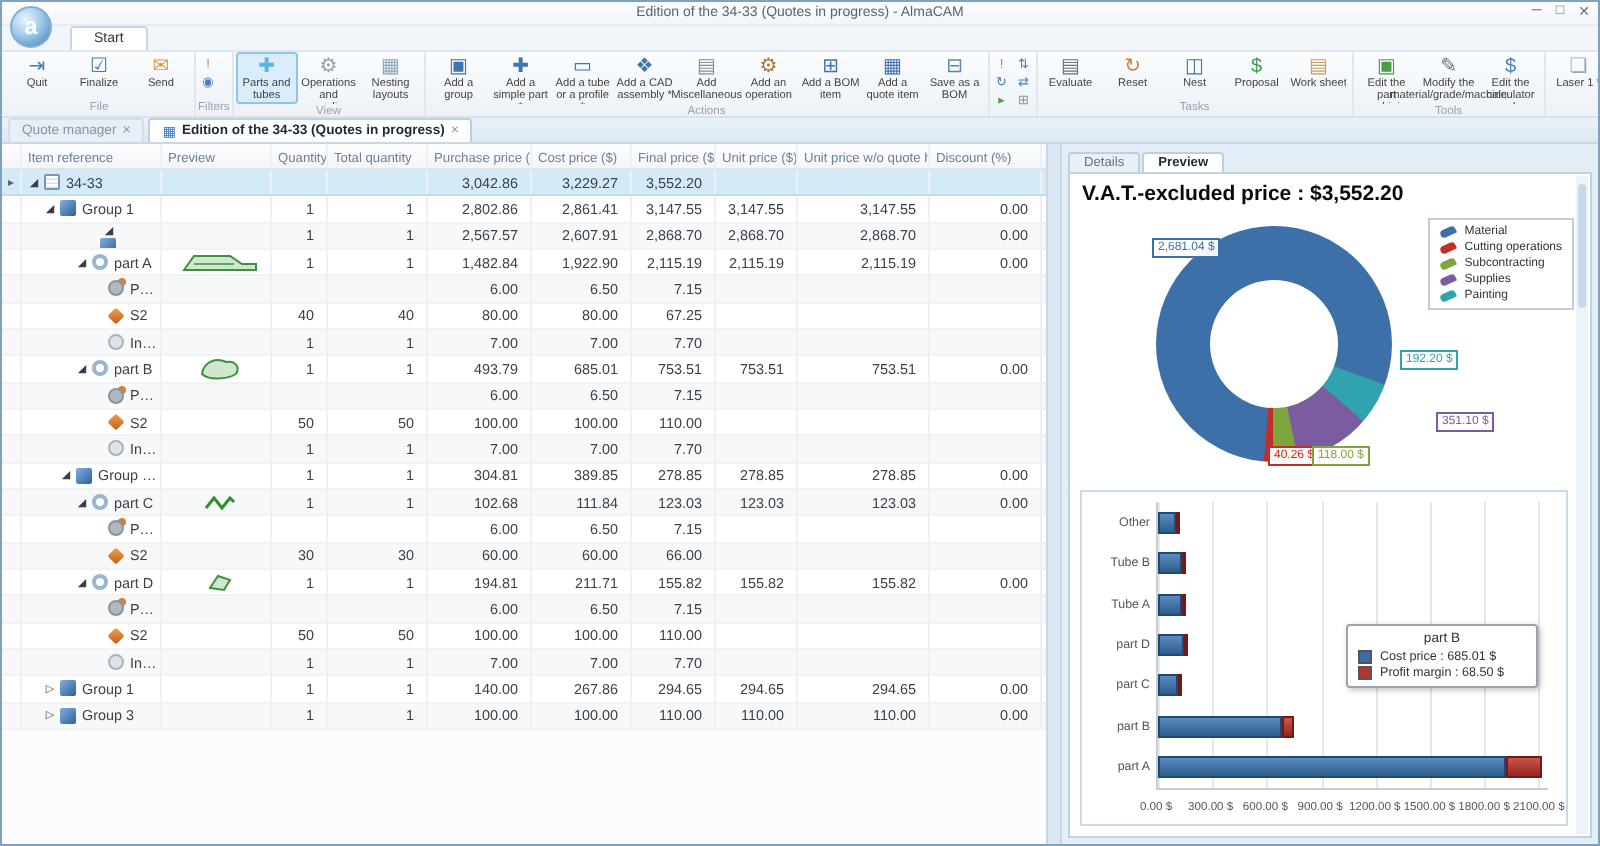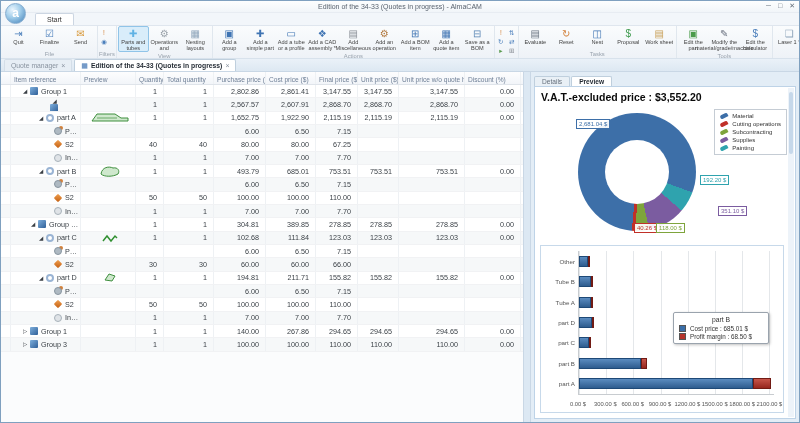--- a/index.html
+++ b/index.html
@@ -284,6 +284,23 @@
           <div class="gcell" style="width: 66px;">Unit price w/o quote hidden costs ...</div>
           <div class="gcell" style="width: 56px;">Discount (%)</div>
         </div>
+        <div class="grow root">
+          <div class="gcell indicator" style="width: 10px;">▸</div>
+          <div class="gcell treecell" style="width: 70px; padding-left: 2px;">
+            <span class="exp">◢</span>
+            <span class="ic ic-root"></span>
+            <span class="rowlabel">34-33</span>
+          </div>
+          <div class="gcell" style="width: 55px; justify-content: center;"></div>
+          <div class="gcell num" style="width: 28px;"></div>
+          <div class="gcell num" style="width: 50px;"></div>
+          <div class="gcell num" style="width: 52px;">3,042.86</div>
+          <div class="gcell num" style="width: 50px;">3,229.27</div>
+          <div class="gcell num" style="width: 42px;">3,552.20</div>
+          <div class="gcell num" style="width: 41px;"></div>
+          <div class="gcell num" style="width: 66px;"></div>
+          <div class="gcell num" style="width: 56px;"></div>
+        </div>
         <div class="grow">
           <div class="gcell indicator" style="width: 10px;"></div>
           <div class="gcell treecell" style="width: 70px; padding-left: 10px;">

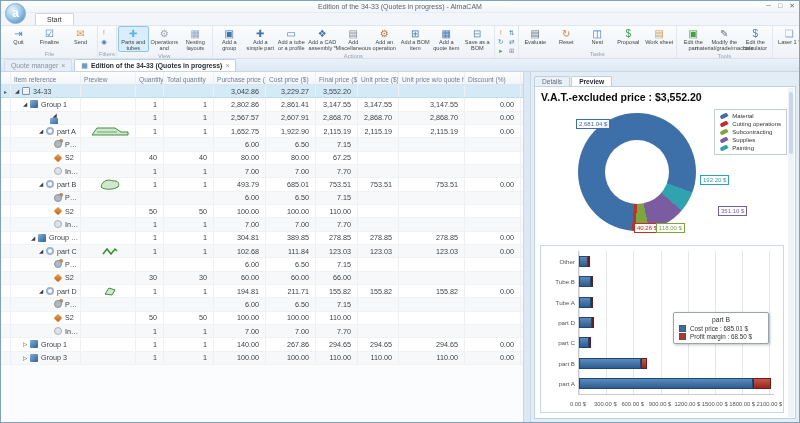--- a/index.html
+++ b/index.html
@@ -352,7 +352,7 @@
           </div>
           <div class="gcell num" style="width: 28px;">1</div>
           <div class="gcell num" style="width: 50px;">1</div>
-          <div class="gcell num" style="width: 52px;">1,652.75</div>
+          <div class="gcell num" style="width: 52px;">1,482.84</div>
           <div class="gcell num" style="width: 50px;">1,922.90</div>
           <div class="gcell num" style="width: 42px;">2,115.19</div>
           <div class="gcell num" style="width: 41px;">2,115.19</div>

